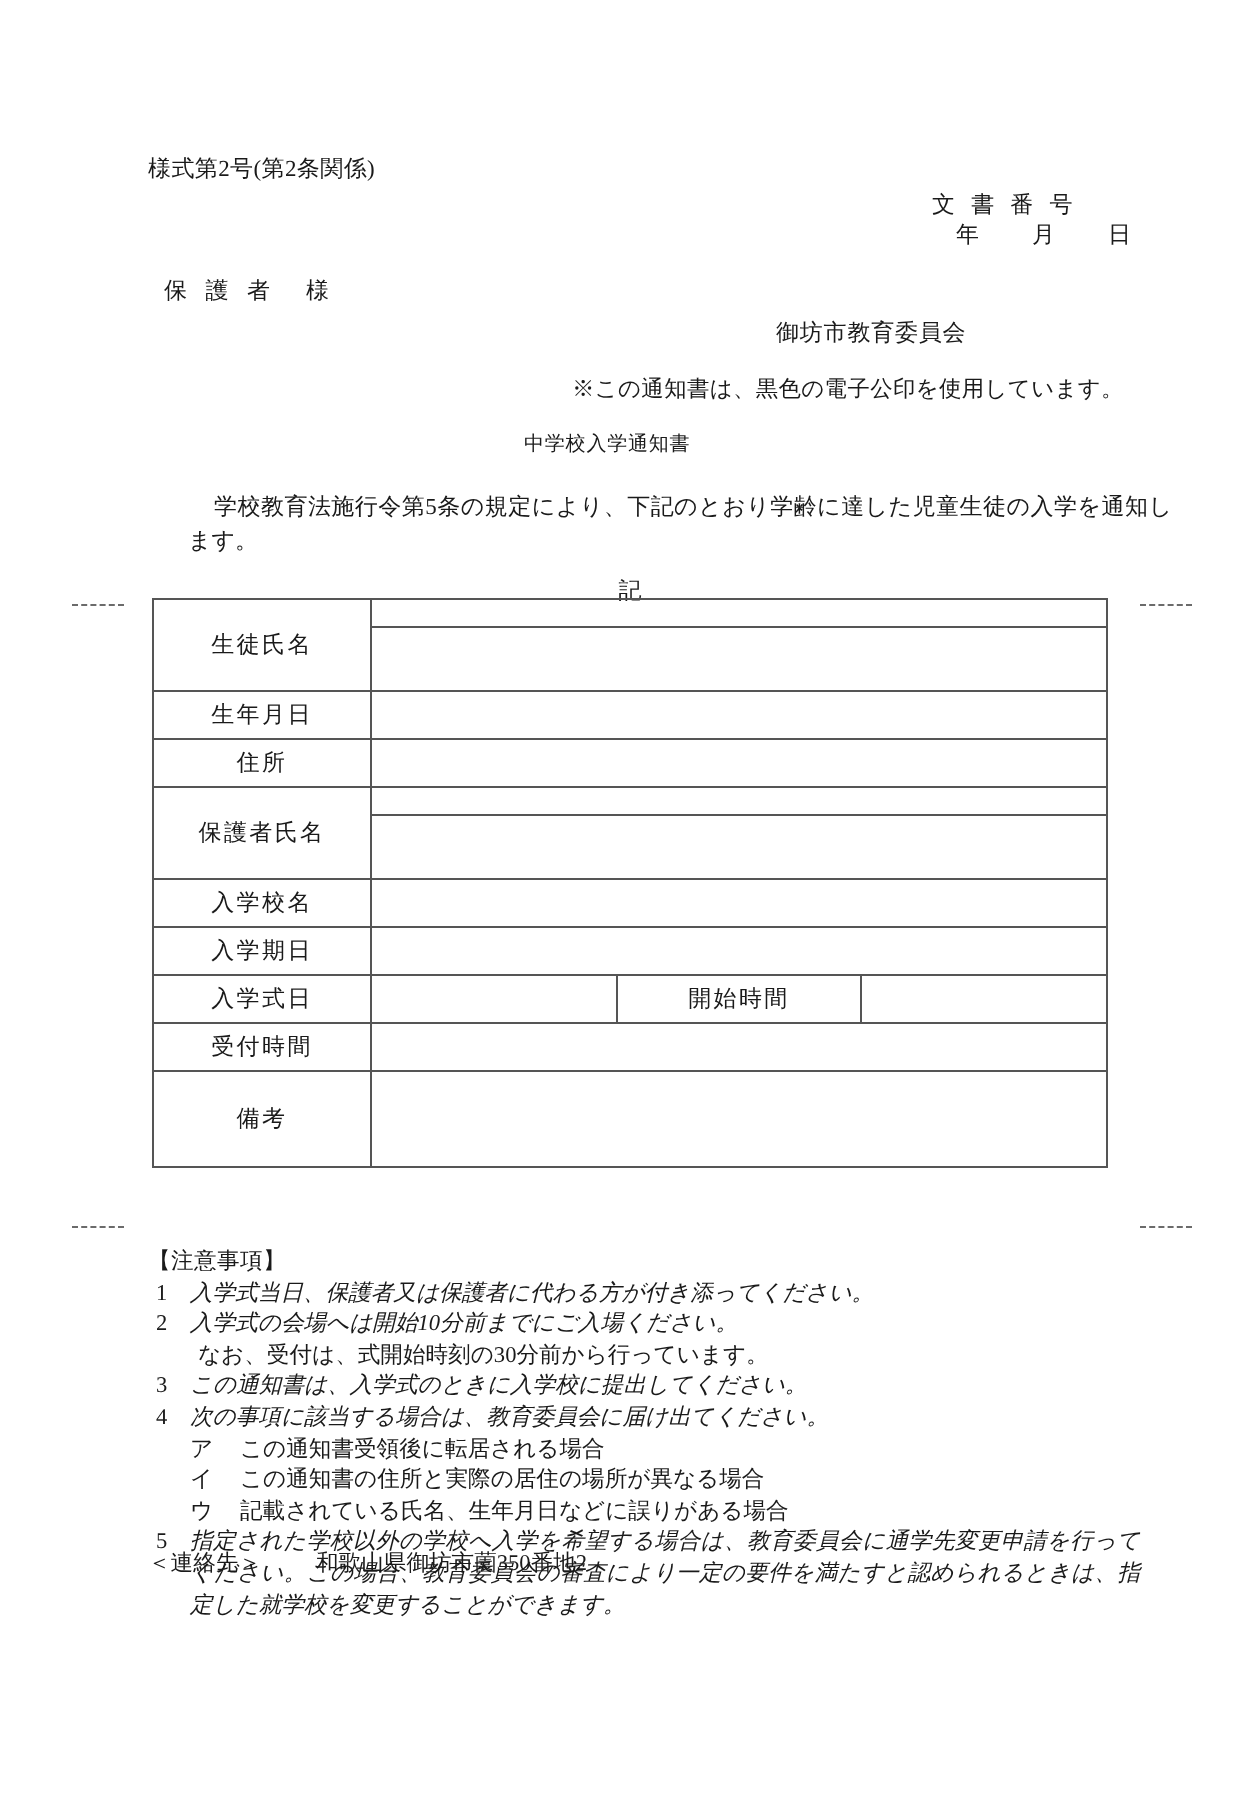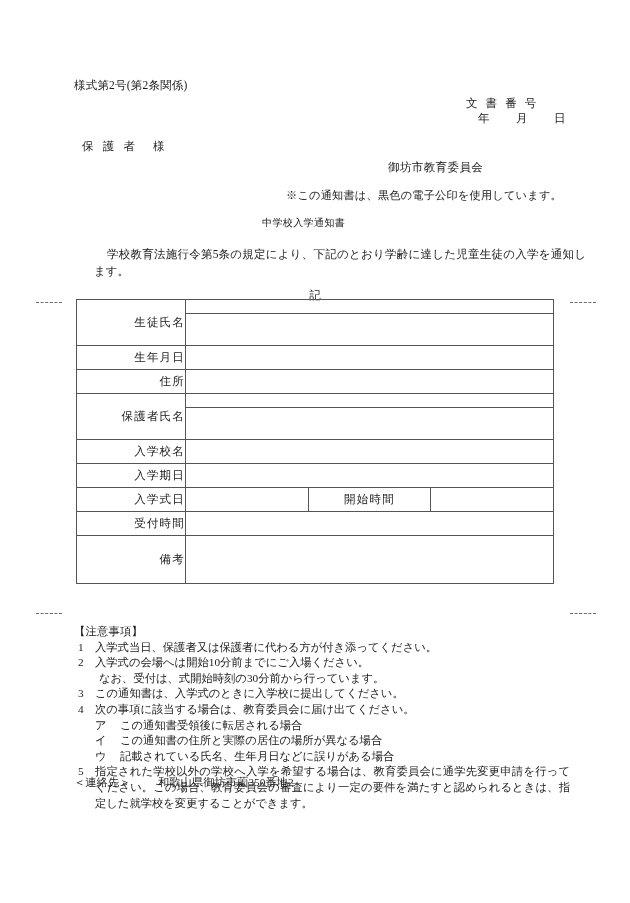--- a/index.html
+++ b/index.html
@@ -92,7 +92,7 @@
   }
   .lbl {
     width: 108px;
-    text-align: right;
+    text-align: center;
     letter-spacing: 1.2px;
   }
   .val { text-align: left; }

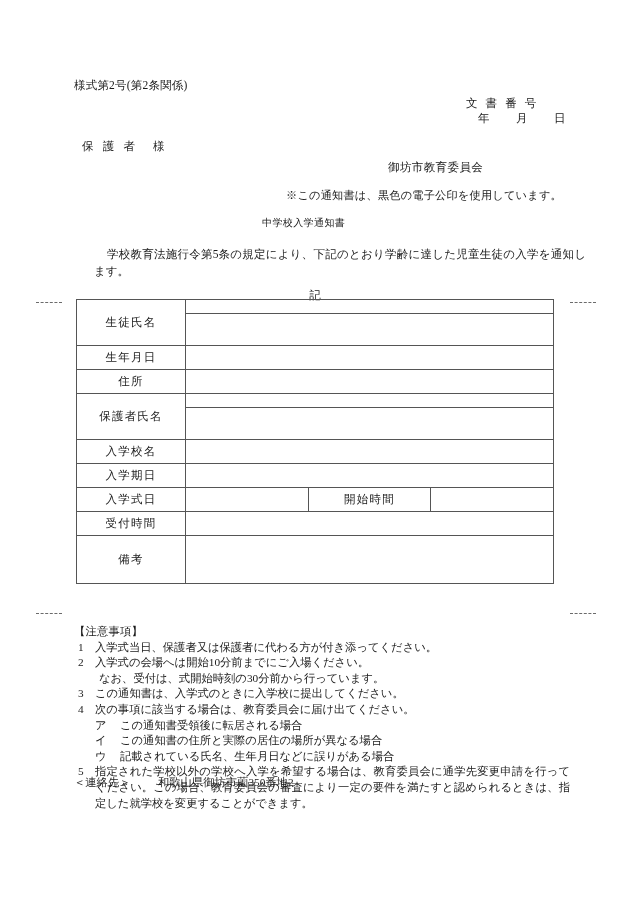--- a/index.html
+++ b/index.html
@@ -130,7 +130,7 @@
     padding-left: 4px;
     box-sizing: border-box;
   }
-  .notice-txt { flex: 1 1 auto; text-align: justify; }
+  .notice-txt { flex: 1 1 auto; text-align: justify; font-style: italic; }
   .notice-cont { padding-left: 25px; }
 
   .sub-row {

